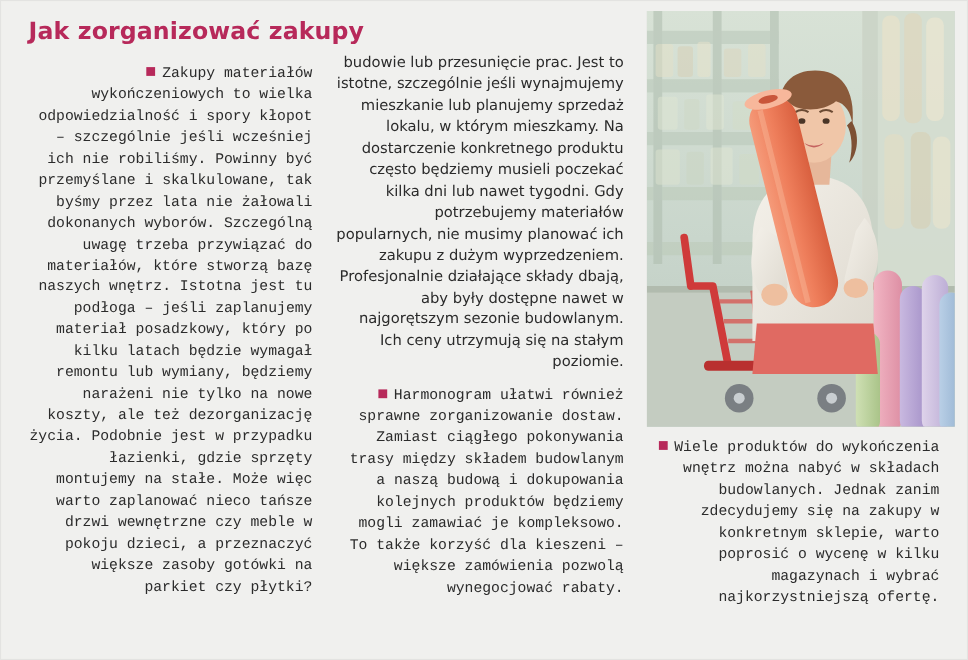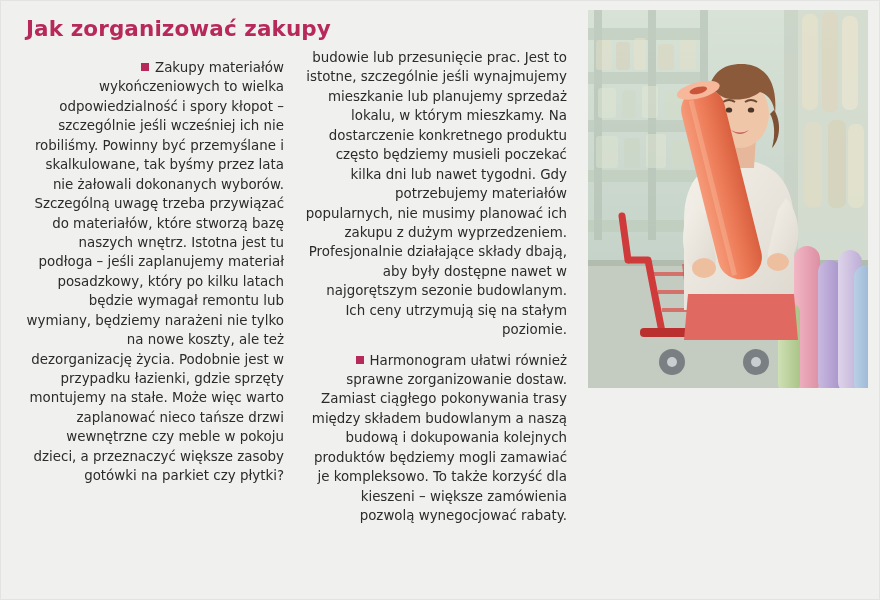--- a/index.html
+++ b/index.html
@@ -69,6 +69,7 @@
   }
   p.para:last-child {
     margin-bottom: 0;
+    font-family: Liberation Mono, monospace;
   }
 
   .bullet-sq {

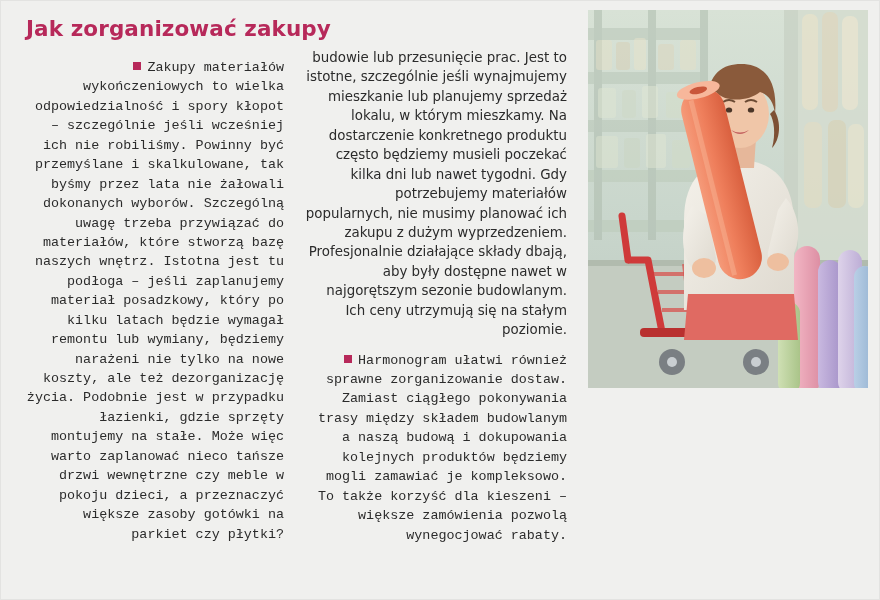--- a/index.html
+++ b/index.html
@@ -270,6 +270,11 @@
       </p>
     </div>
 
+    <div class="col col-right">
+      <p class="para">
+        <span class="bullet-sq"></span><span>Wiele produktów do wykończenia wnętrz można nabyć w składach budowlanych. Jednak zanim zdecydujemy się na zakupy w konkretnym sklepie, warto poprosić o wycenę w kilku magazynach i wybrać najkorzystniejszą ofertę.</span>
+      </p>
+    </div>
 
   </div>
   <div class="page-border"></div>

